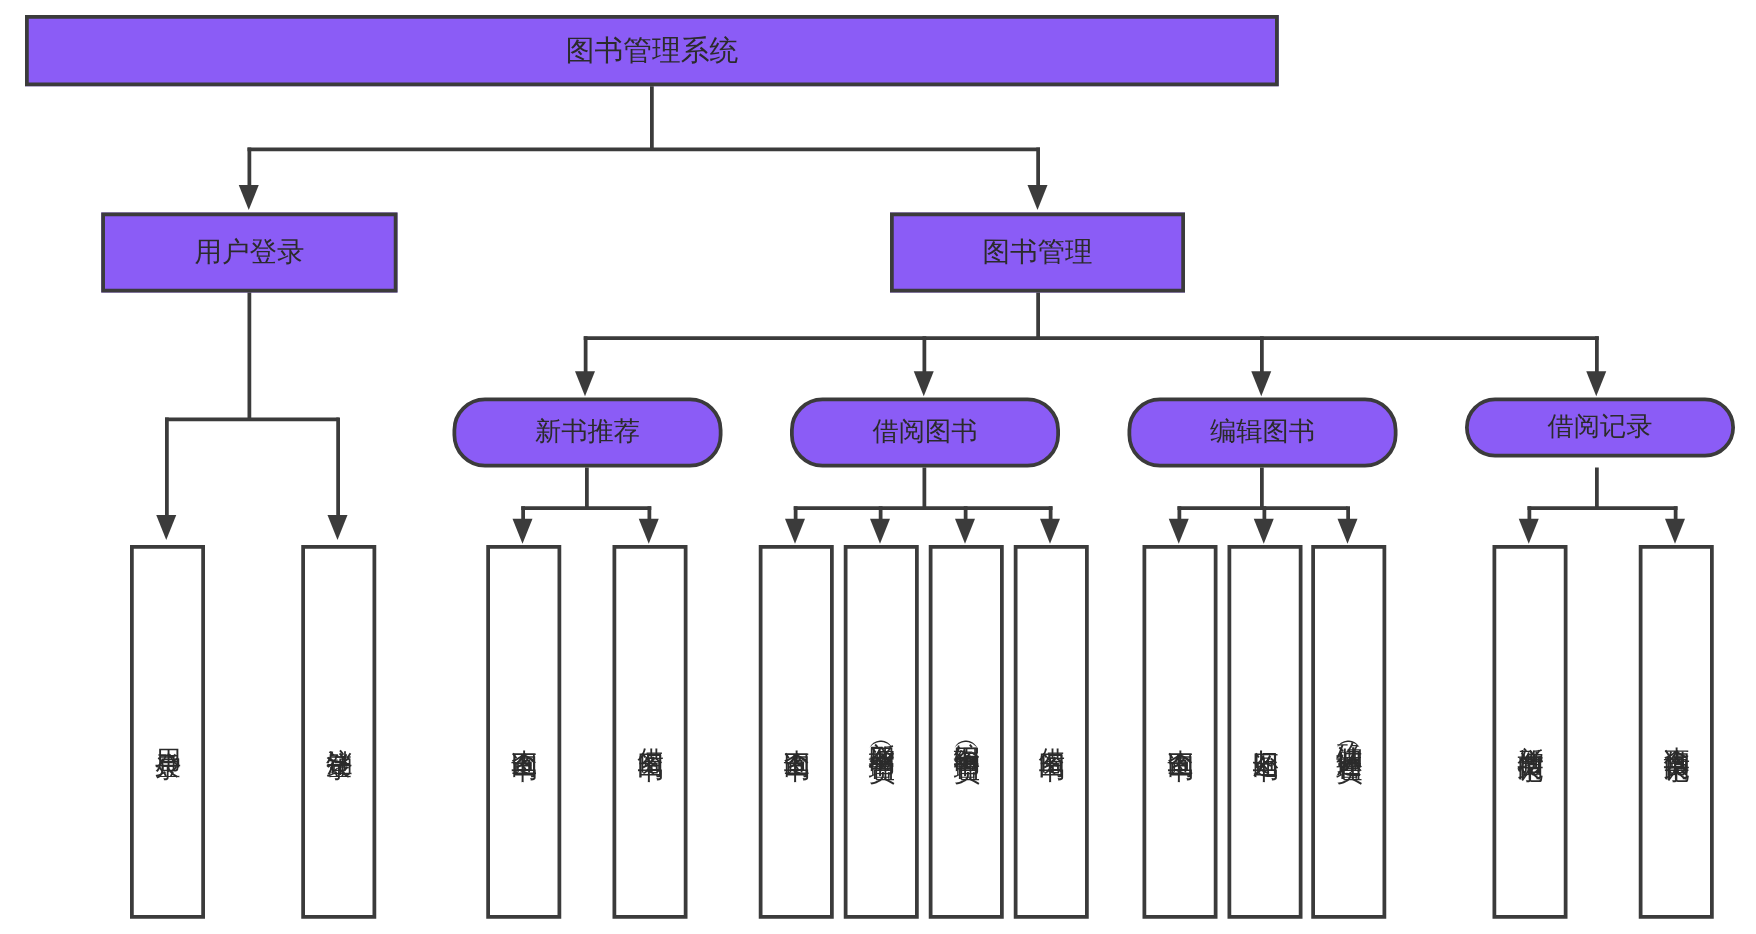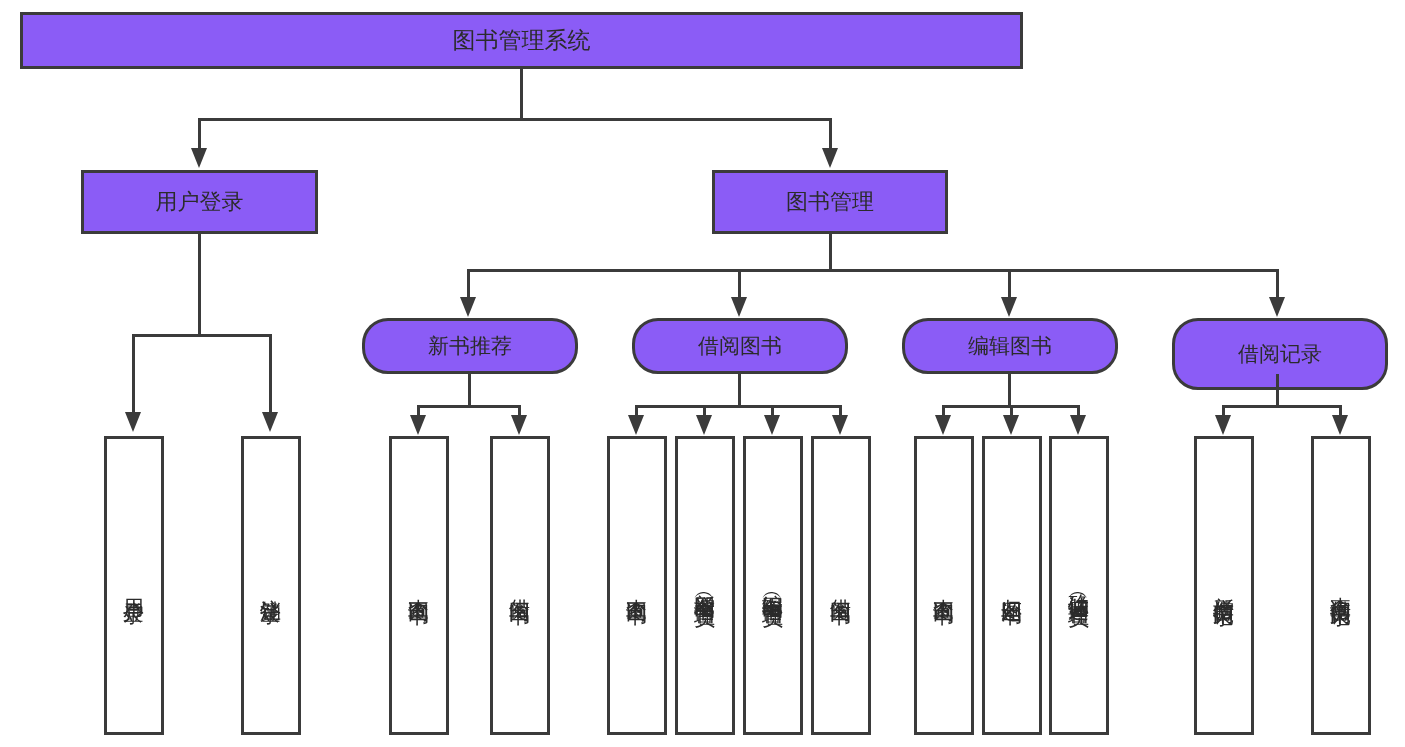--- a/index.html
+++ b/index.html
@@ -134,7 +134,7 @@
   <div class="node lvl2" style="left:902px; top:318px; width:216px; height:56px;">
     <span>编辑图书</span>
   </div>
-  <div class="node lvl2" style="left:1172px; top:318px; width:216px; height:72px;">
+  <div class="node lvl2" style="left:1172px; top:318px; width:216px; height:48px;">
     <span>借阅记录</span>
   </div>
 

